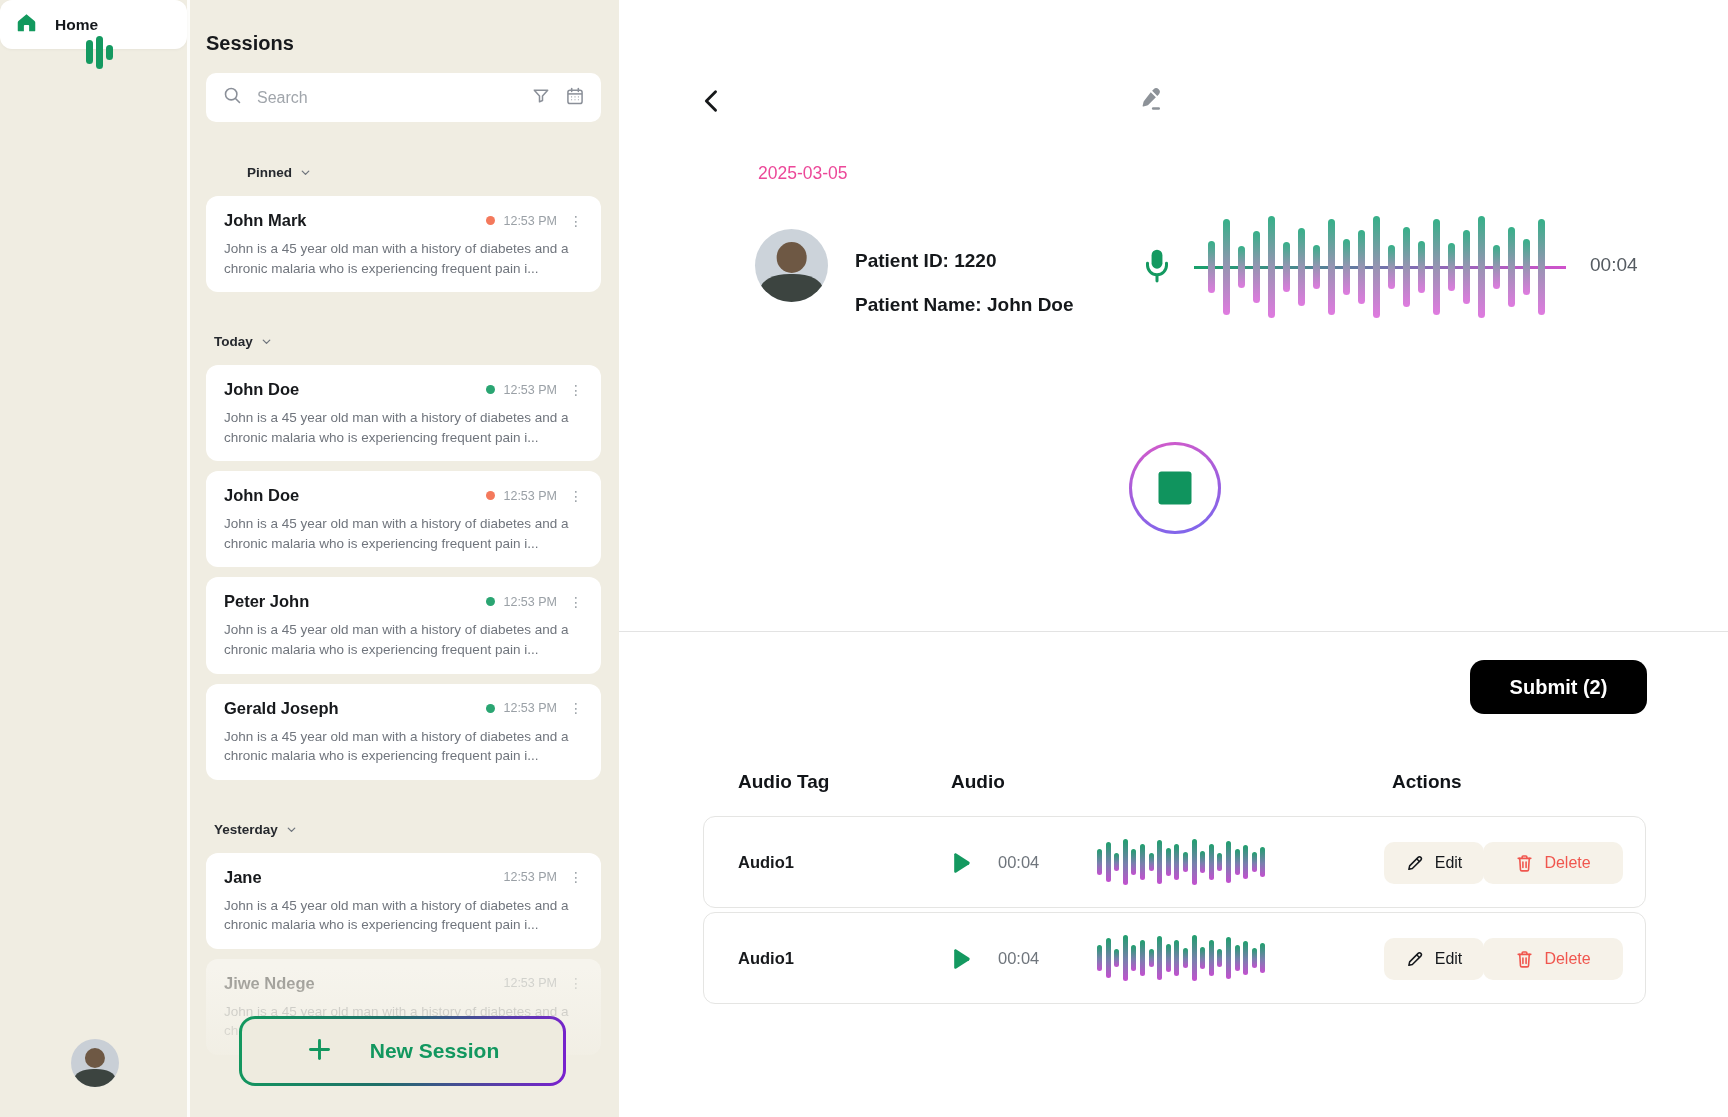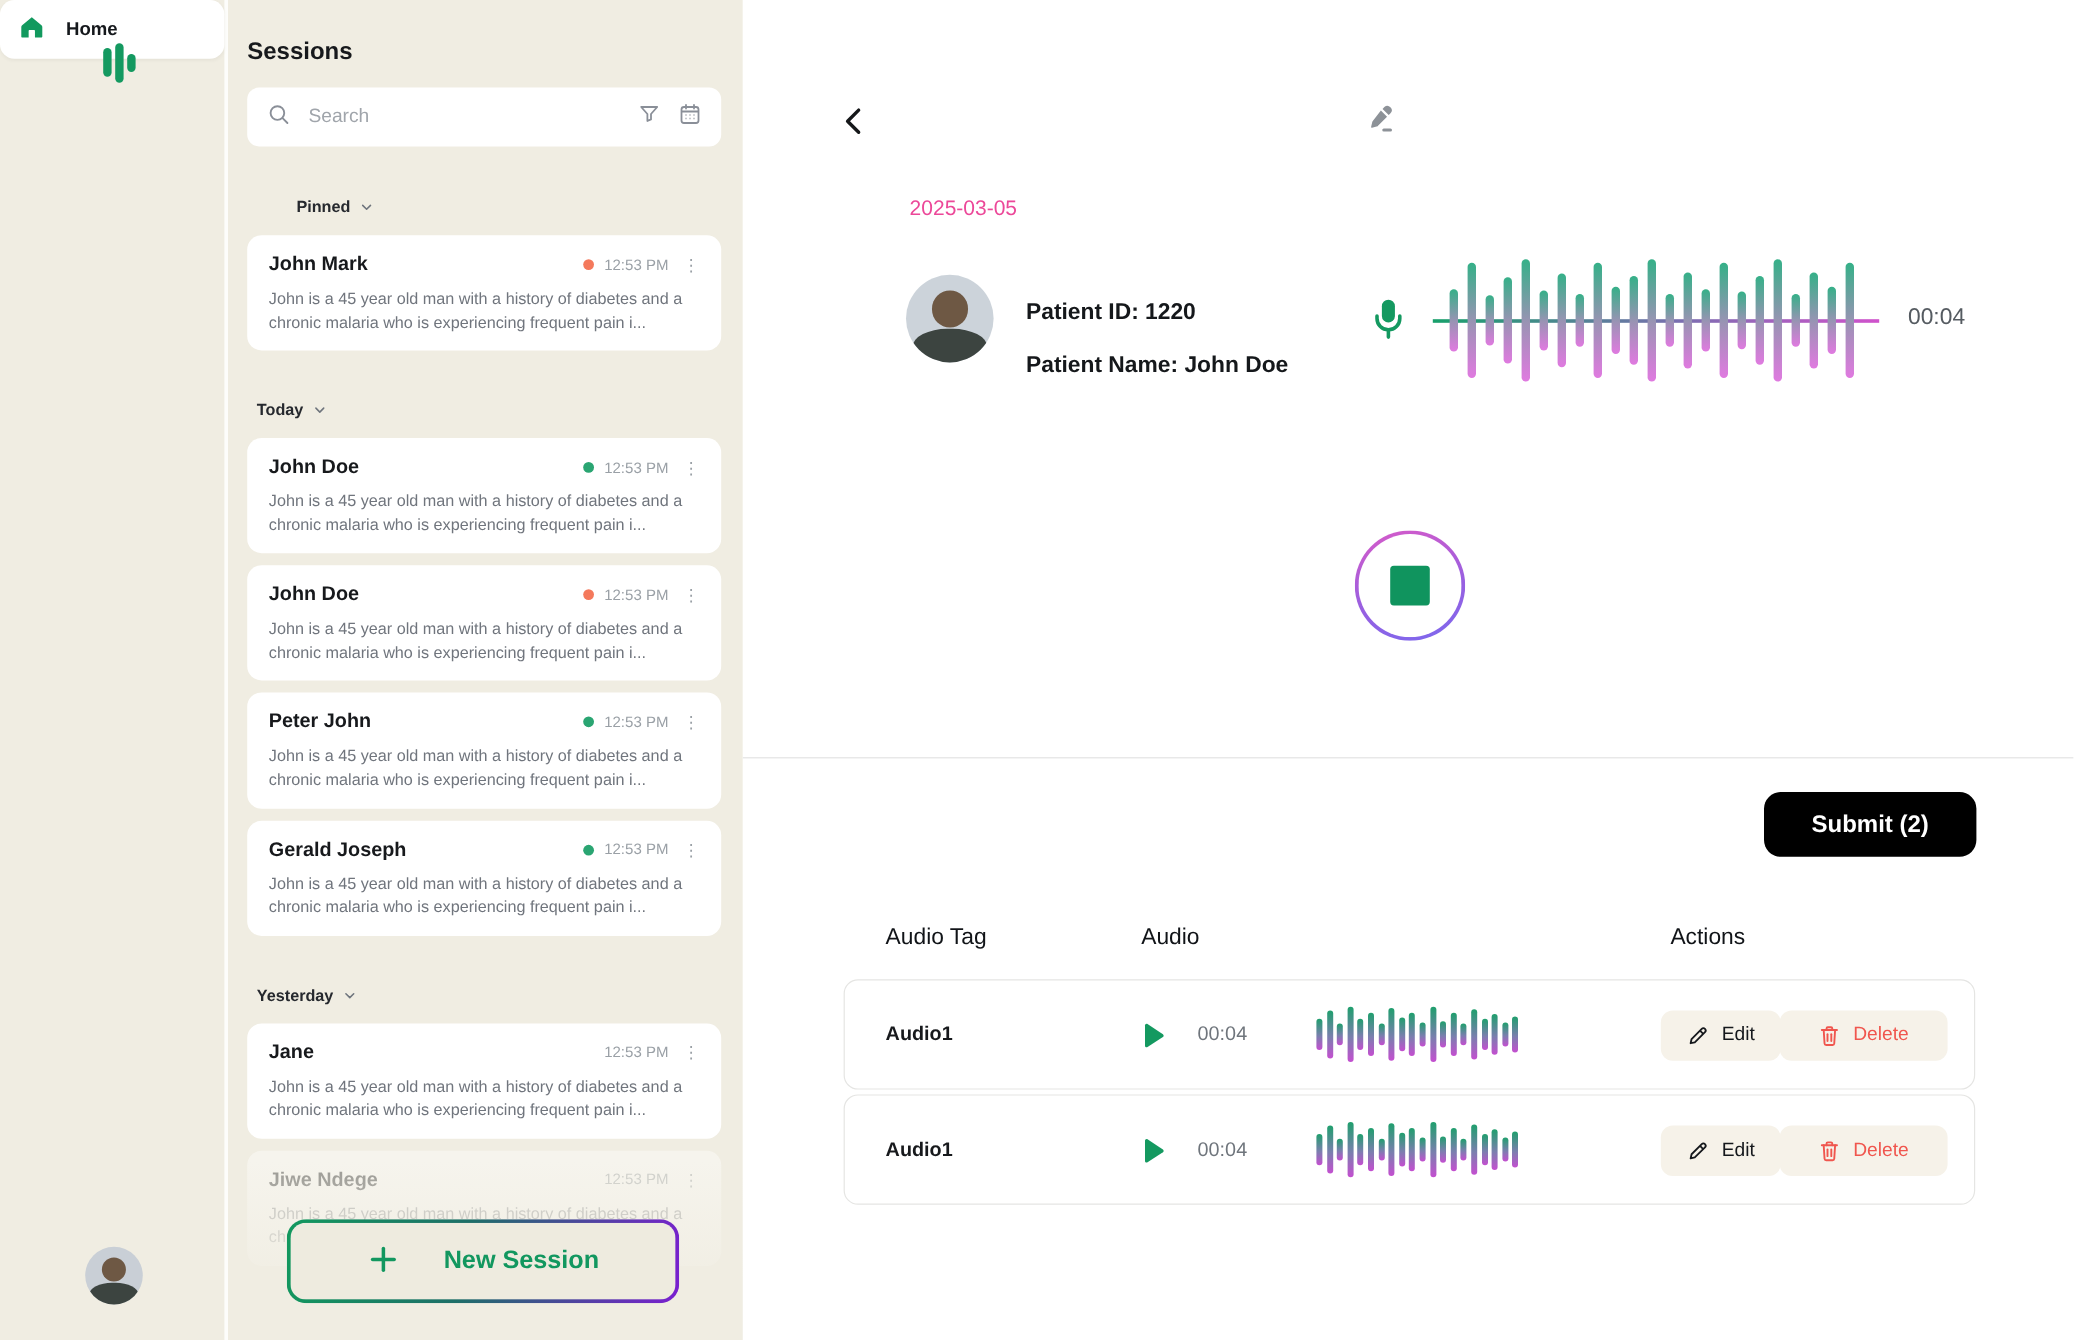--- a/index.html
+++ b/index.html
@@ -64,7 +64,7 @@
   .divider { position:absolute; left:0; top:631px; width:100%; height:1px; background:#e3e3e3; }
   .submit-btn { position:absolute; left:851px; top:660px; width:177px; height:54px; border:none; border-radius:14px; background:#000000; color:#fff; font-size:20px; font-weight:700; font-family:inherit; cursor:pointer; }
 
-  .th { position:absolute; top:771px; font-size:19px; font-weight:400; color:#111418;text-align:right; }
+  .th { position:absolute; top:771px; font-size:19px; font-weight:700; color:#111418;text-align:right; }
   .th-tag { left:119px; } .th-audio { left:332px; } .th-actions { left:773px; }
   .rows { position:absolute; left:84px; top:816px; width:943px; }
   .row { position:relative; height:92px; background:#fff; border:1px solid #e5e5e3; border-radius:12px; margin-bottom:4px; }

